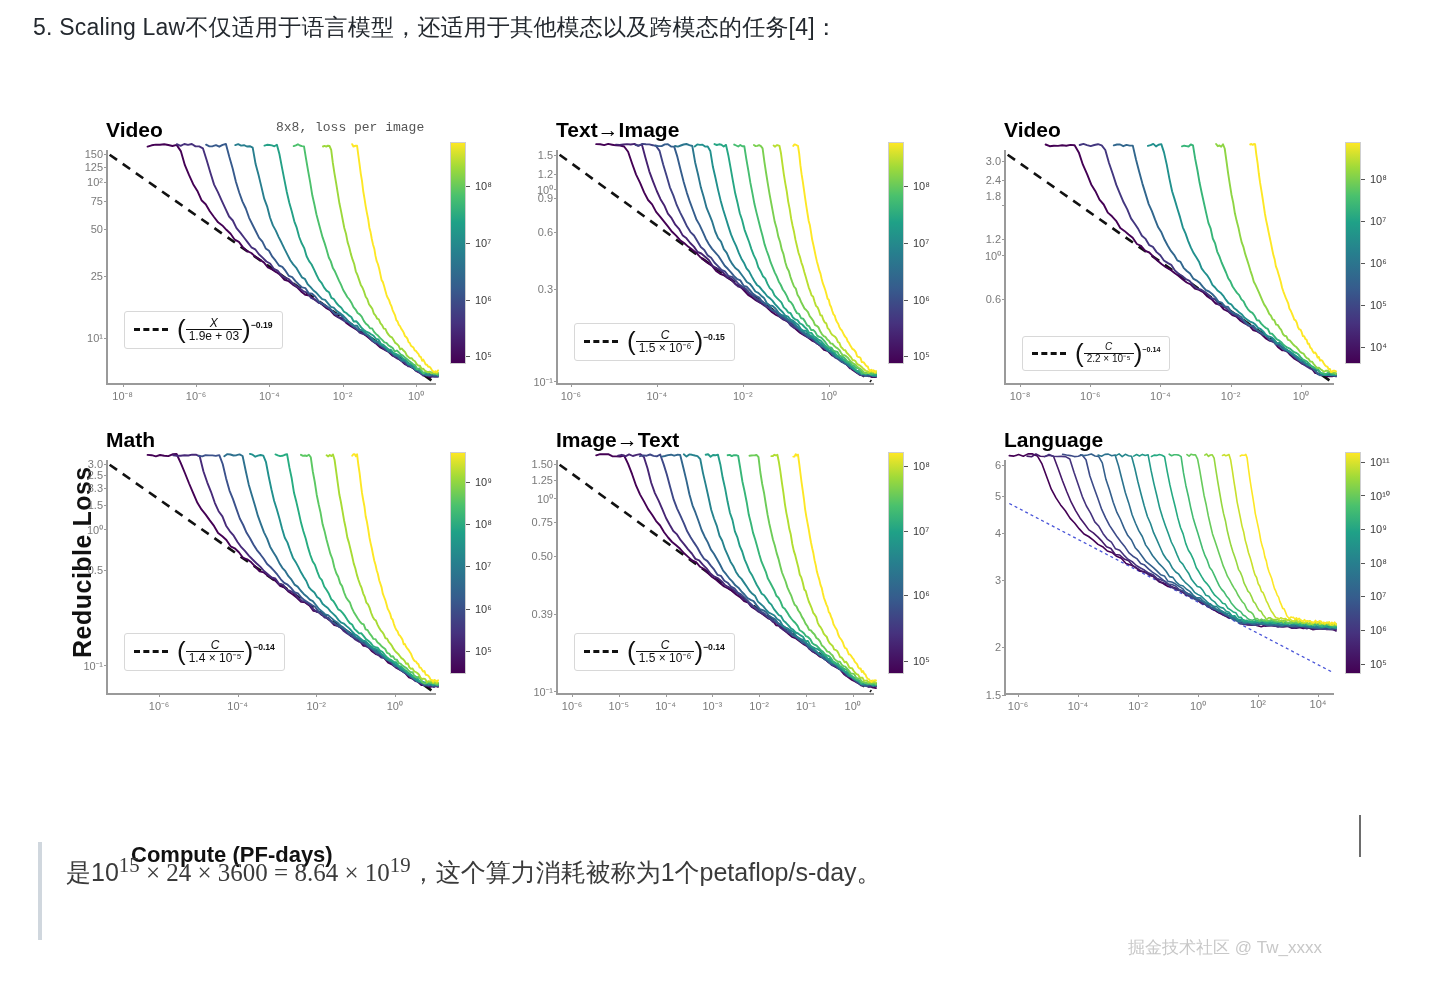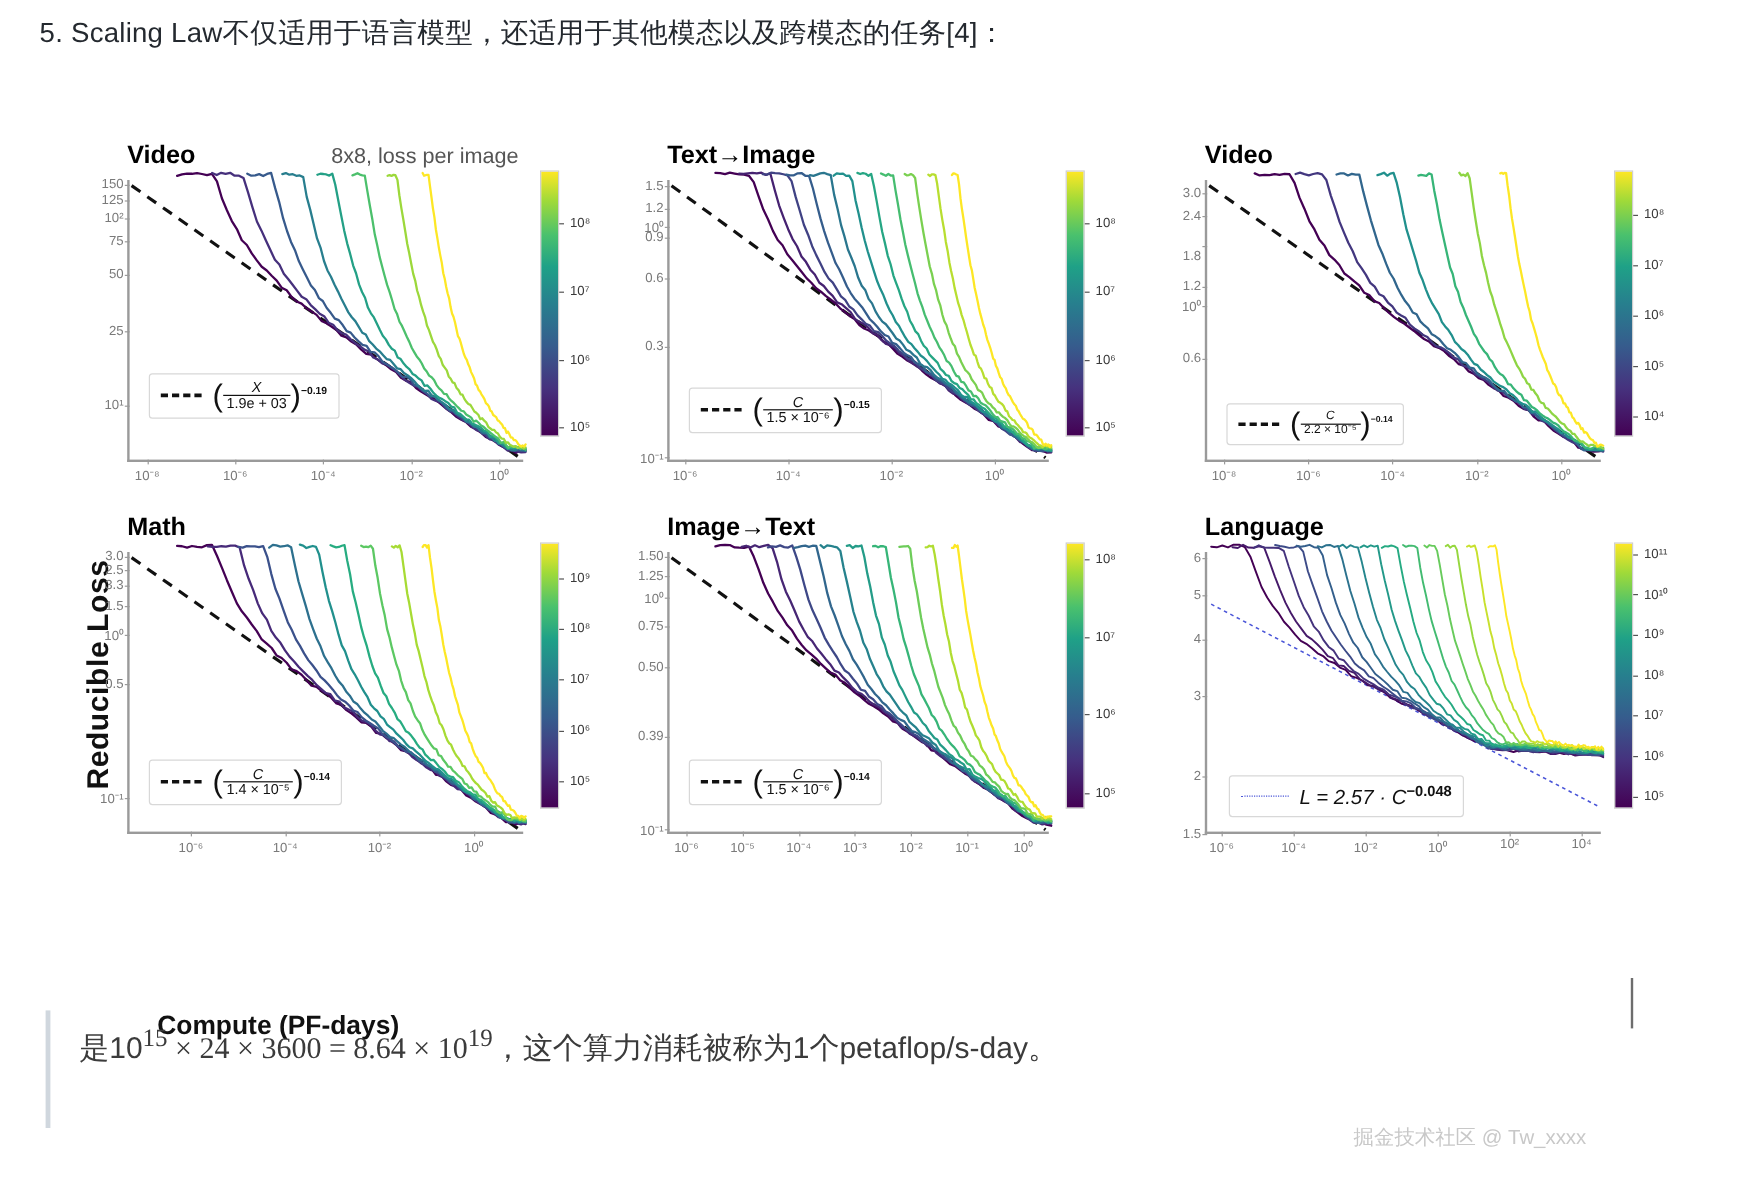--- a/index.html
+++ b/index.html
@@ -50,7 +50,7 @@
   }
   .panel-subtitle{
     position:absolute;top:2px;
-    font-size:18px;font-weight:400;color:#555;white-space:nowrap;
+    font-size:13px;font-weight:400;color:#555;white-space:nowrap;font-family:Liberation Mono, monospace;
   }
   .plotbox{
     position:absolute;

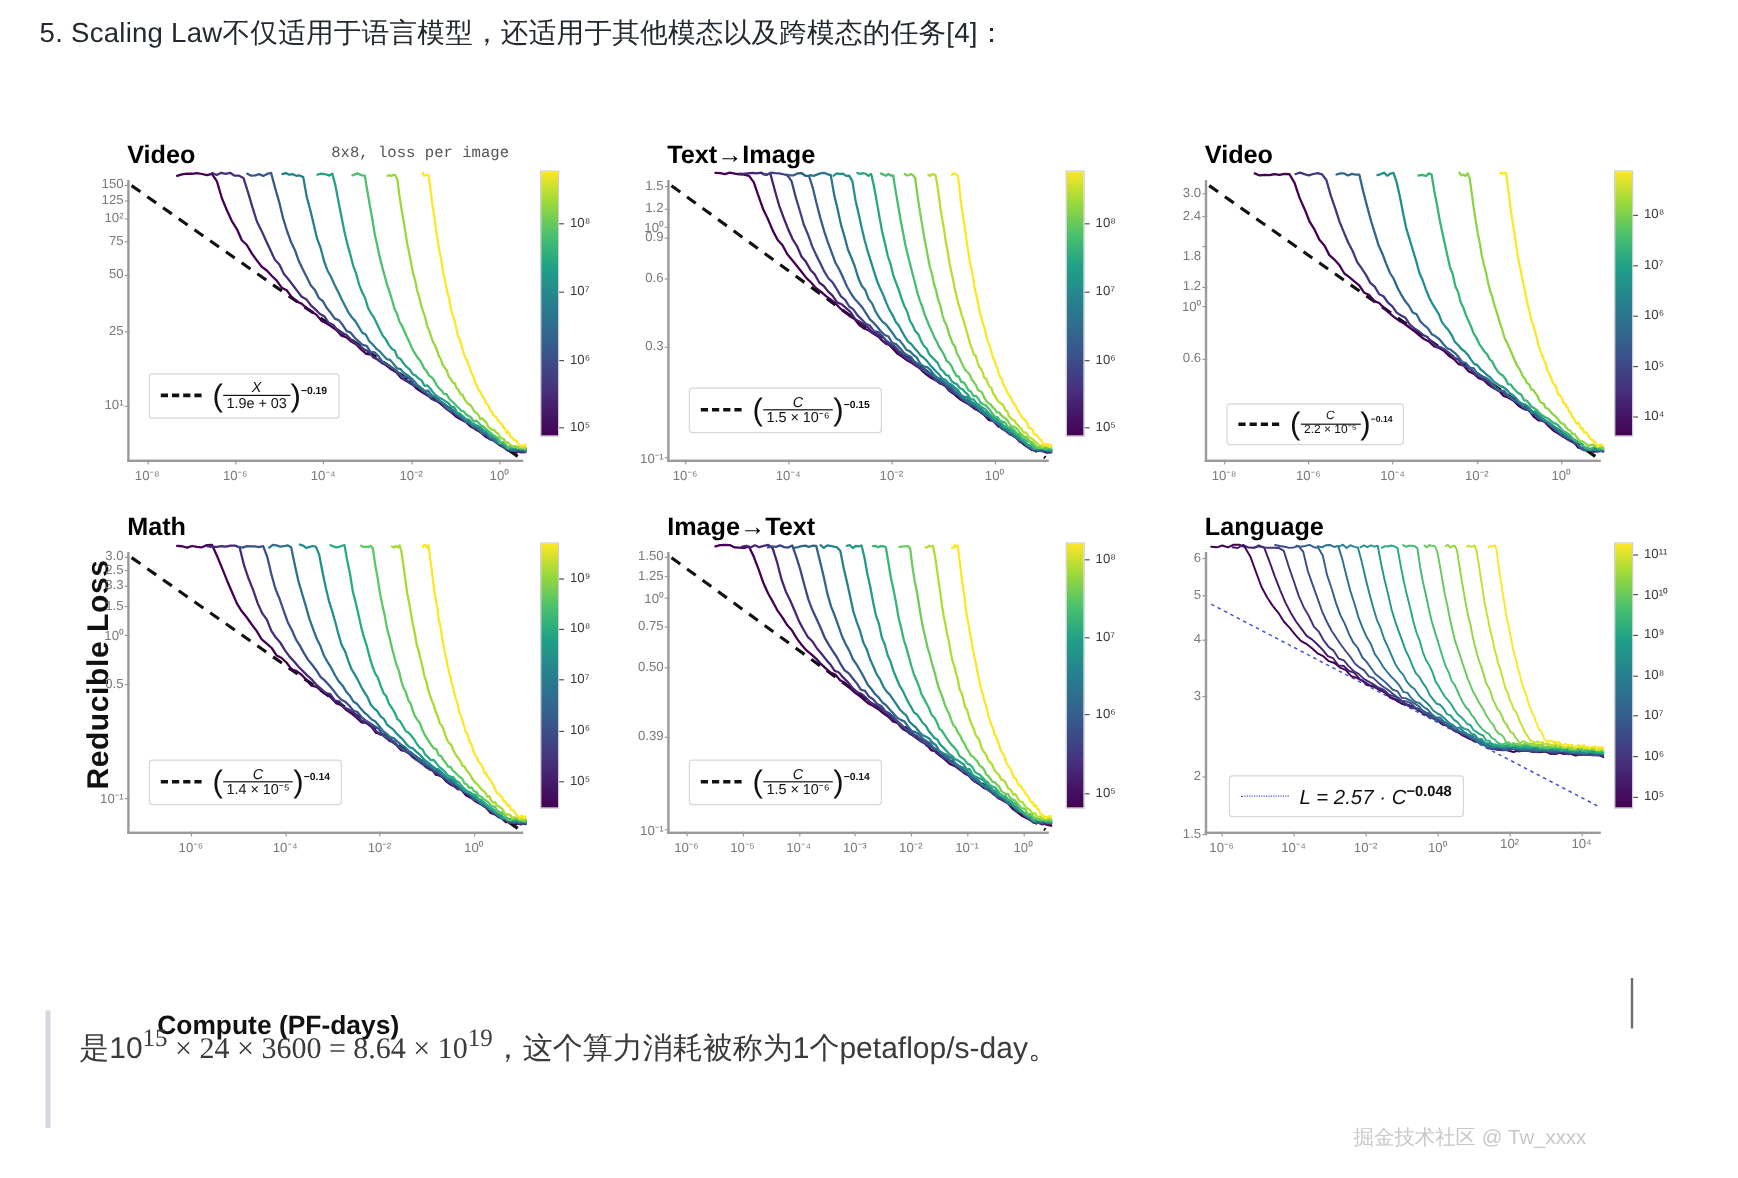--- a/index.html
+++ b/index.html
@@ -276,7 +276,7 @@
           <div class="ytickmark" style="top: 10.743px;"></div>
           <div class="ytick" style="top: 29.8959px;">2.4</div>
           <div class="ytickmark" style="top: 29.8959px;"></div>
-          <div class="ytick" style="top: 64px;">1.8</div>
+          <div class="ytick" style="top: 46px;">1.8</div>
           <div class="ytickmark" style="top: 54.5883px;"></div>
           <div class="ytick" style="top: 89.3902px;">1.2</div>
           <div class="ytickmark" style="top: 89.3902px;"></div>

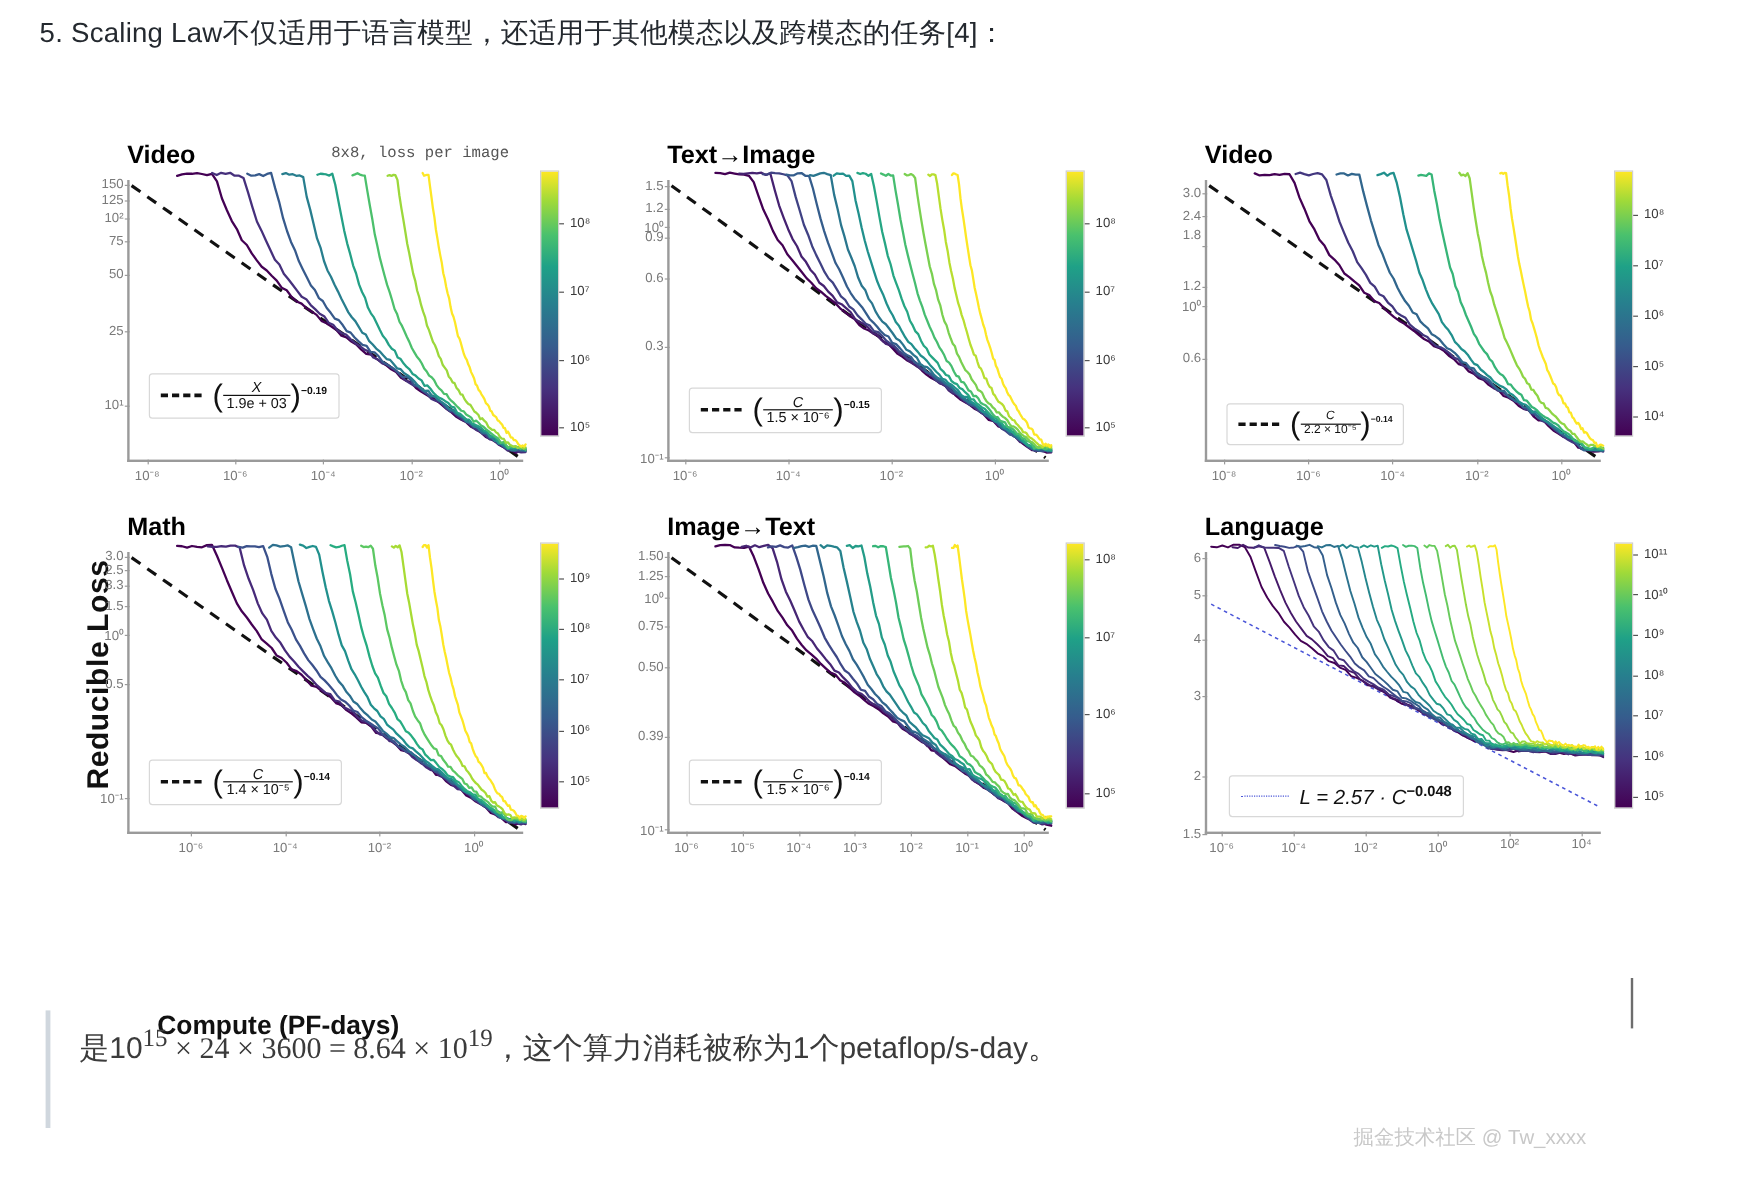--- a/index.html
+++ b/index.html
@@ -493,10 +493,6 @@
             <path d="M216.5,-4.5 L218.2,-5.4 L219.8,-4.2 L221.4,-4.8 L223.0,-5.4 L224.6,-0.3 L226.3,10.2 L227.9,21.2 L229.5,31.0 L231.1,41.8 L232.7,49.7 L234.4,57.9 L236.0,66.1 L237.6,71.7 L239.2,80.1 L240.8,85.7 L242.5,92.7 L244.1,97.4 L245.7,103.0 L247.3,109.3 L249.0,114.9 L250.6,117.5 L252.2,123.8 L253.8,126.2 L255.4,131.3 L257.1,132.7 L258.7,136.4 L260.3,140.8 L261.9,143.7 L263.5,147.5 L265.2,150.9 L266.8,153.0 L268.4,155.7 L270.0,157.8 L271.6,158.0 L273.3,159.1 L274.9,157.7 L276.5,158.4 L278.1,158.9 L279.7,158.6 L281.4,160.6 L283.0,159.1 L284.6,159.6 L286.2,160.6 L287.9,161.5 L289.5,159.5 L291.1,160.1 L292.7,162.0 L294.3,160.0 L296.0,160.8 L297.6,162.3 L299.2,162.7 L300.8,161.4 L302.4,161.3 L304.1,160.8 L305.7,163.6 L307.3,163.3 L308.9,161.7 L310.5,163.4 L312.2,161.7 L313.8,164.1 L315.4,162.5 L317.0,163.7 L318.7,164.1 L320.3,162.6 L321.9,162.4 L323.5,163.3 L325.1,165.2 L326.8,165.2 L328.4,163.3 L330.0,163.6" fill="none" stroke="rgb(200,224,45)" stroke-width="1.6" stroke-linejoin="round" stroke-linecap="round"></path>
             <path d="M234.3,-4.0 L235.7,-4.9 L237.0,-4.8 L238.4,-4.7 L239.8,-5.6 L241.1,-2.1 L242.5,9.0 L243.9,19.1 L245.2,27.5 L246.6,35.9 L248.0,44.7 L249.3,53.6 L250.7,59.9 L252.1,66.3 L253.4,72.7 L254.8,80.5 L256.2,86.1 L257.5,89.9 L258.9,97.1 L260.3,100.9 L261.6,107.3 L263.0,111.8 L264.4,115.3 L265.7,118.5 L267.1,123.8 L268.5,128.6 L269.8,131.2 L271.2,135.1 L272.6,137.1 L273.9,141.6 L275.3,144.7 L276.7,148.4 L278.0,148.7 L279.4,151.8 L280.8,155.8 L282.1,157.2 L283.5,158.6 L284.9,157.0 L286.3,157.5 L287.6,157.4 L289.0,159.4 L290.4,157.8 L291.7,159.6 L293.1,158.3 L294.5,159.9 L295.8,161.3 L297.2,161.0 L298.6,159.7 L299.9,161.2 L301.3,160.7 L302.7,161.8 L304.0,161.2 L305.4,161.8 L306.8,162.1 L308.1,162.7 L309.5,160.4 L310.9,162.3 L312.2,161.9 L313.6,160.9 L315.0,161.2 L316.3,163.1 L317.7,162.2 L319.1,163.3 L320.4,162.5 L321.8,163.0 L323.2,161.8 L324.5,164.4 L325.9,162.3 L327.3,163.9 L328.6,162.1 L330.0,164.5" fill="none" stroke="rgb(253,231,37)" stroke-width="1.6" stroke-linejoin="round" stroke-linecap="round"></path>
           </svg>
-          <div class="plot-legend" style="left: 18px; bottom: 12px; font-size: 17px;">
-            <span class="dotline"></span>
-            <span><span class="italic">L = 2.57 · C</span><sup class="expo">−0.048</sup></span>
-          </div>
         </div>
         <div class="cbar-wrap" style="left: 341px; top: 24px; width: 16px; height: 222px;">
           <div class="cbar" style="width: 16px; height: 222px;"></div>

